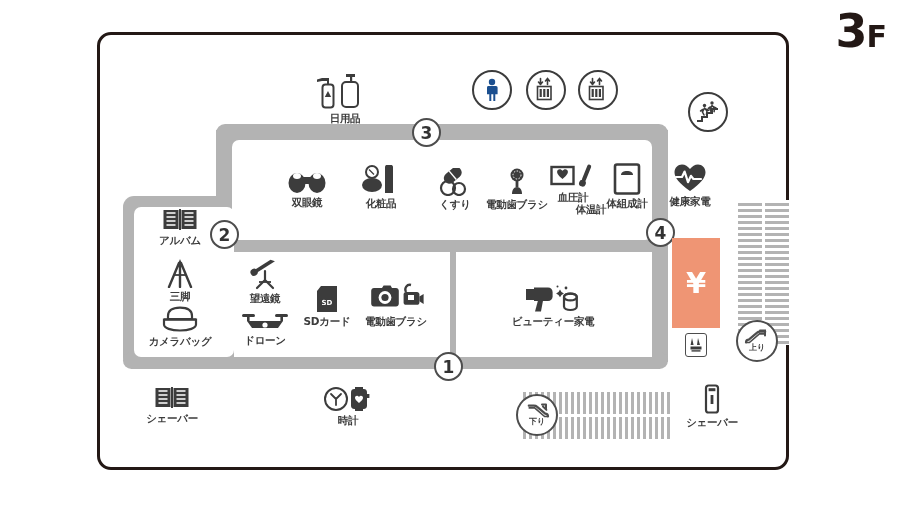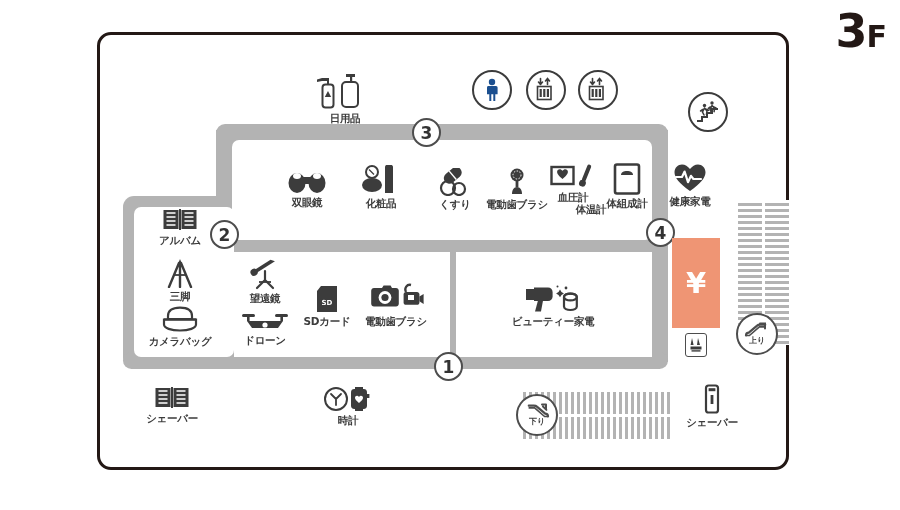--- a/index.html
+++ b/index.html
@@ -440,7 +440,7 @@
   <div class="stripe-block" style="left:765px;top:200px;width:24px;height:145px;">
     <div class="stripe-h"></div>
   </div>
-  <div class="esc-badge" style="left:736px;top:313px;justify-content:center;">
+  <div class="esc-badge" style="left:736px;top:320px;justify-content:center;">
     <svg width="26" height="16" viewBox="0 0 26 16" aria-hidden="true">
       <path d="M2 13.5 c0-1.6 1.2-2.8 2.8-2.8 l8-6.8 c1-.9 2-1.2 3.4-1.2 h5" stroke="#4d4d4d" stroke-width="2.2" fill="none" stroke-linecap="round"></path>
       <path d="M2 13.5 h3.4 l10-8.6 h6" stroke="#4d4d4d" stroke-width="1.6" fill="none"></path>

